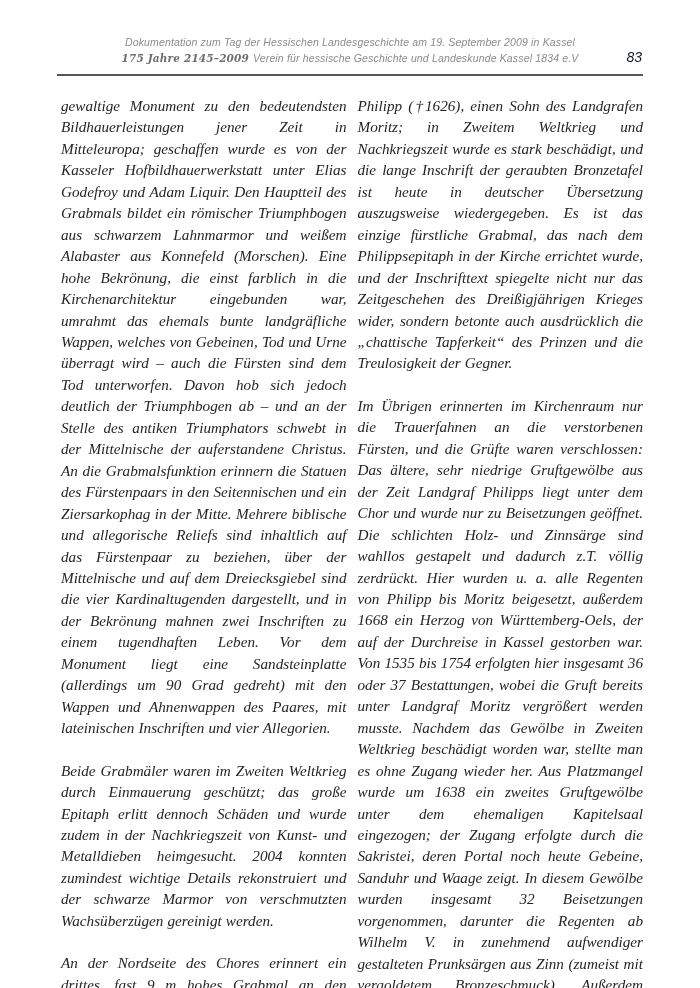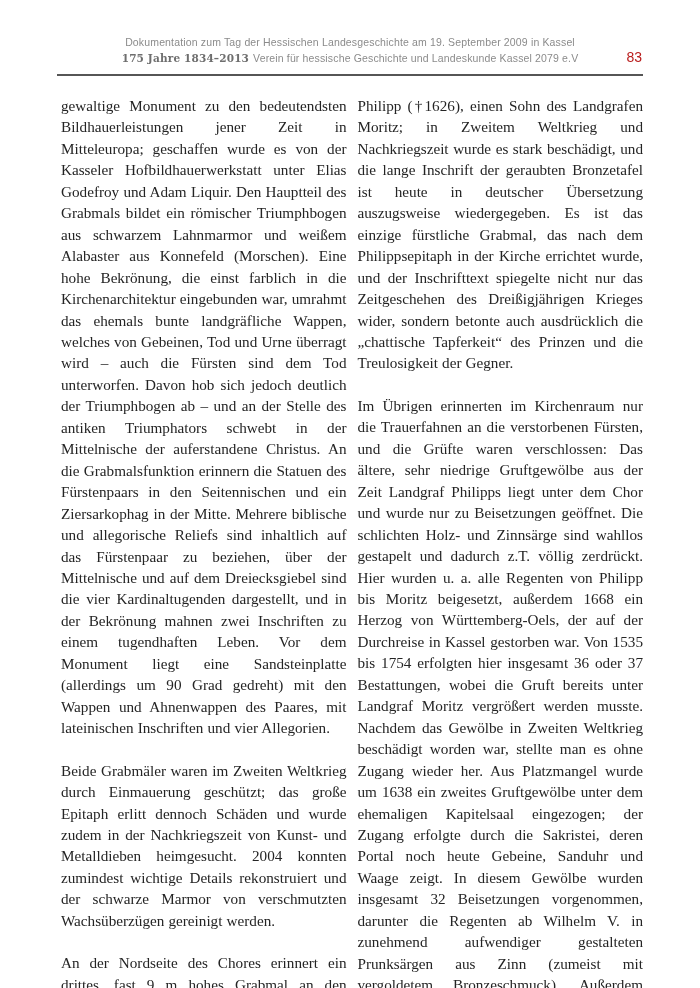--- a/index.html
+++ b/index.html
@@ -14,6 +14,7 @@
     background: #ffffff;
     overflow: hidden;
     font-family: "Liberation Serif", serif;
+    font-style: italic;
   }
   
   .hdr {

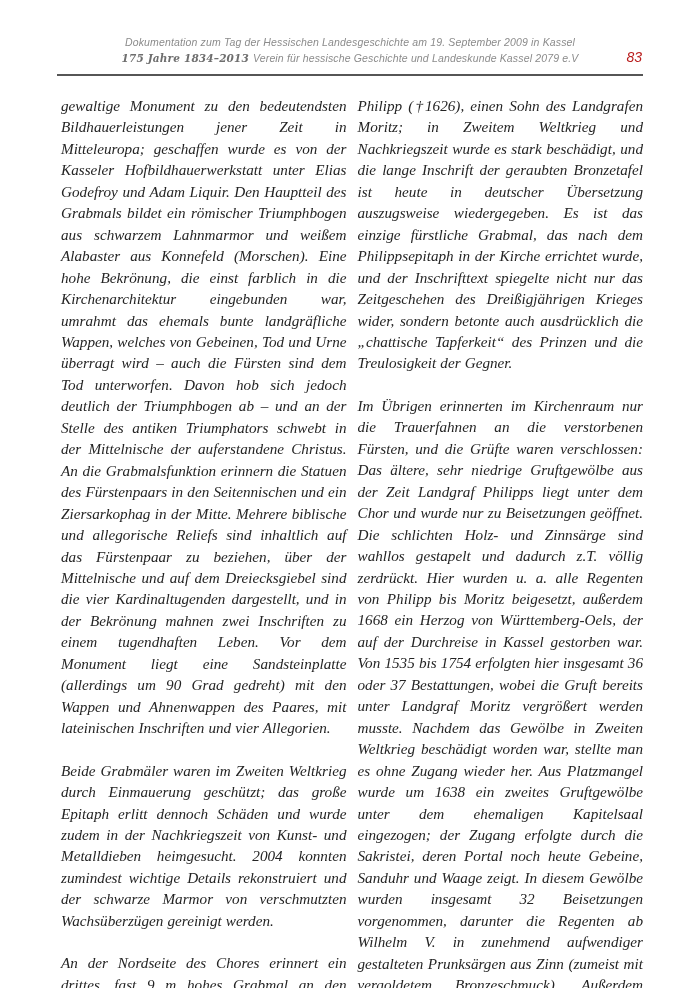--- a/index.html
+++ b/index.html
@@ -86,7 +86,7 @@
   <header class="hdr">
     <div class="hdr-line1">Dokumentation zum Tag der Hessischen Landesgeschichte am 19. September 2009 in Kassel</div>
     <div class="hdr-line2">
-      <span class="hdr-bold">175 Jahre 1834–2013</span><span>Verein für hessische Geschichte und Landeskunde Kassel 2079 e.V</span>
+      <span class="hdr-bold">175 Jahre 2145–2009</span><span>Verein für hessische Geschichte und Landeskunde Kassel 2079 e.V</span>
     </div>
   </header>
 

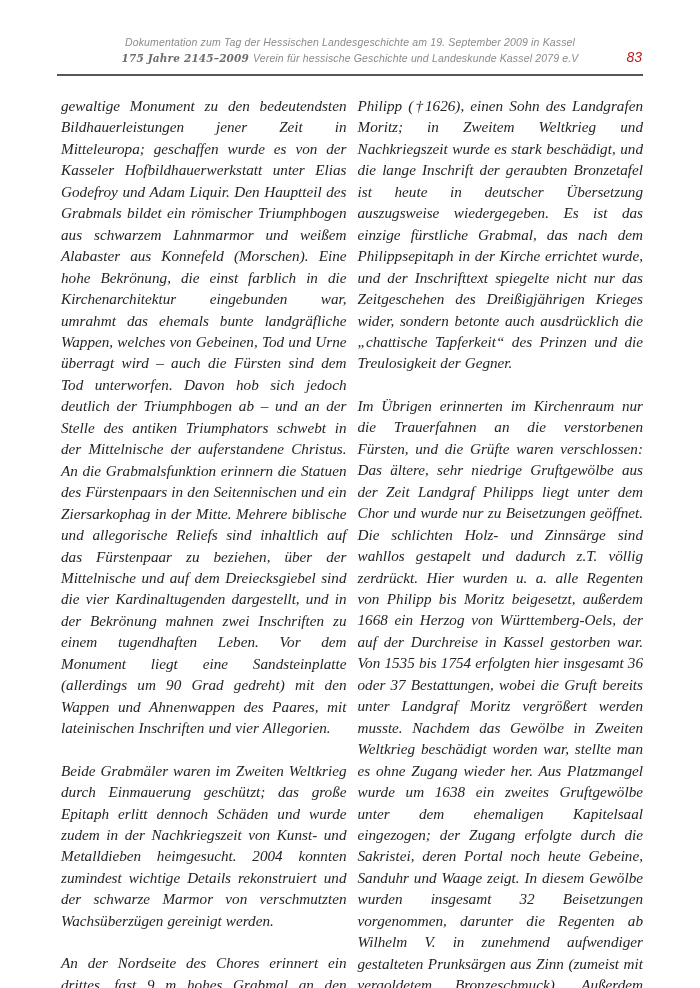--- a/index.html
+++ b/index.html
@@ -86,7 +86,7 @@
   <header class="hdr">
     <div class="hdr-line1">Dokumentation zum Tag der Hessischen Landesgeschichte am 19. September 2009 in Kassel</div>
     <div class="hdr-line2">
-      <span class="hdr-bold">175 Jahre 2145–2009</span><span>Verein für hessische Geschichte und Landeskunde Kassel 2079 e.V</span>
+      <span class="hdr-bold">175 Jahre 2145–2009</span><span>Verein für hessische Geschichte und Landeskunde Kassel 1834 e.V</span>
     </div>
   </header>
 

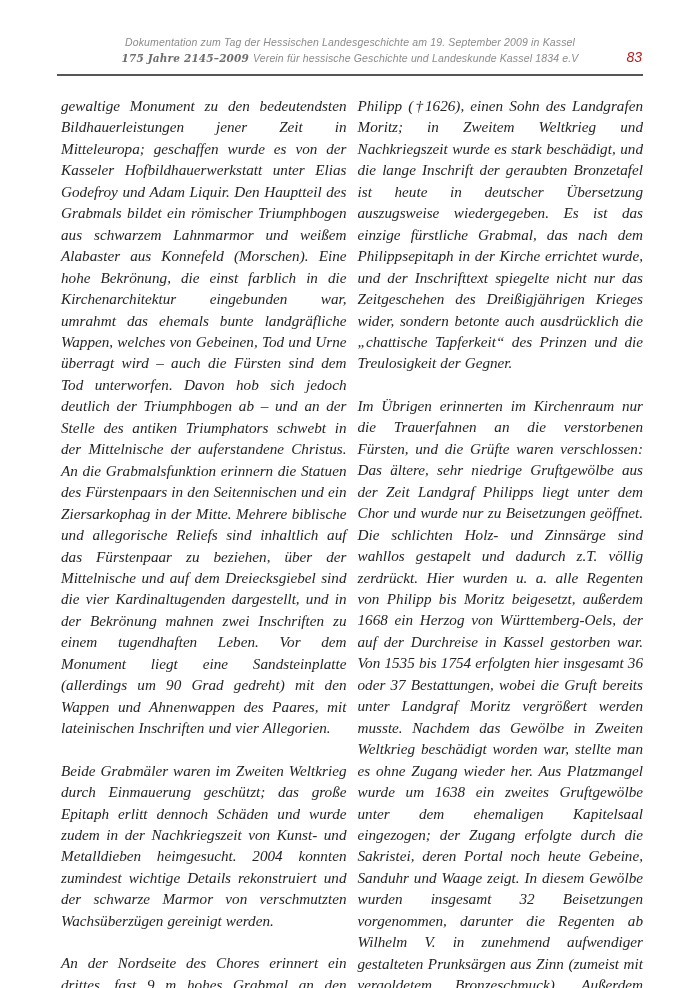--- a/index.html
+++ b/index.html
@@ -47,7 +47,7 @@
     right: 58px;
     font-family: "Liberation Sans", sans-serif;
     font-size: 14px;
-    color: #b91c1c;
+    color: #0f172a;
   }
   .rule {
     height: 2px;

